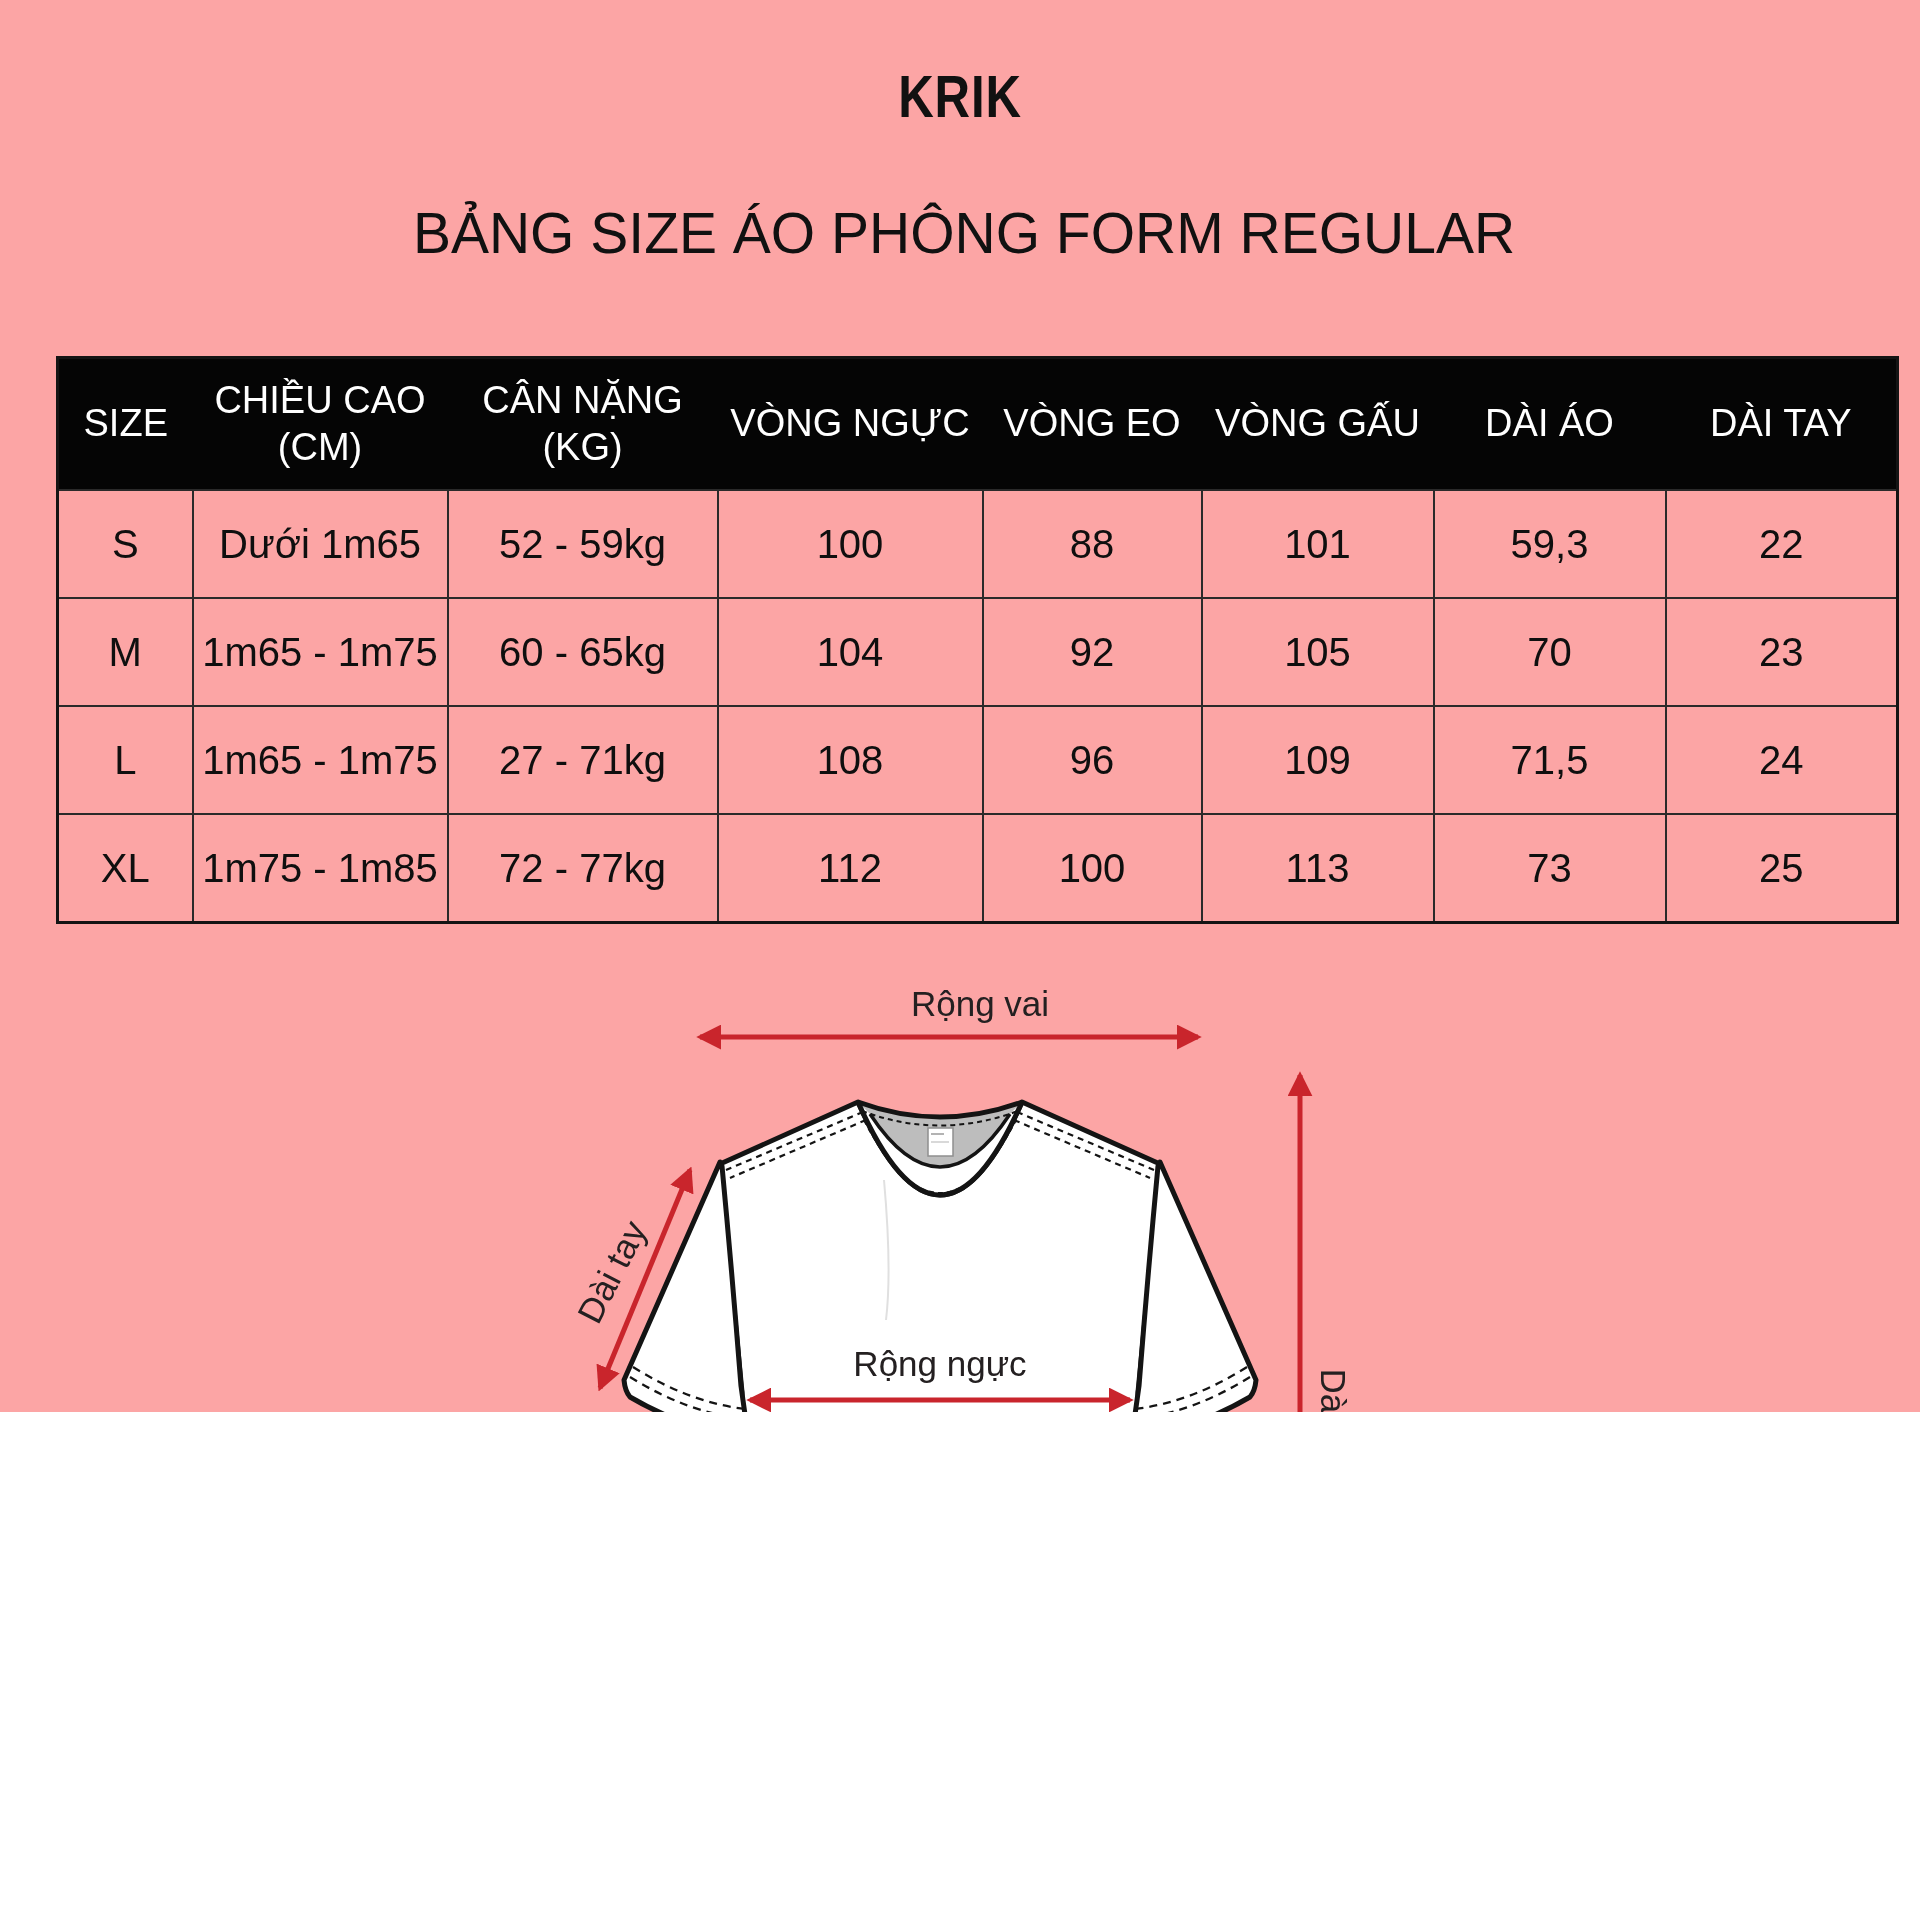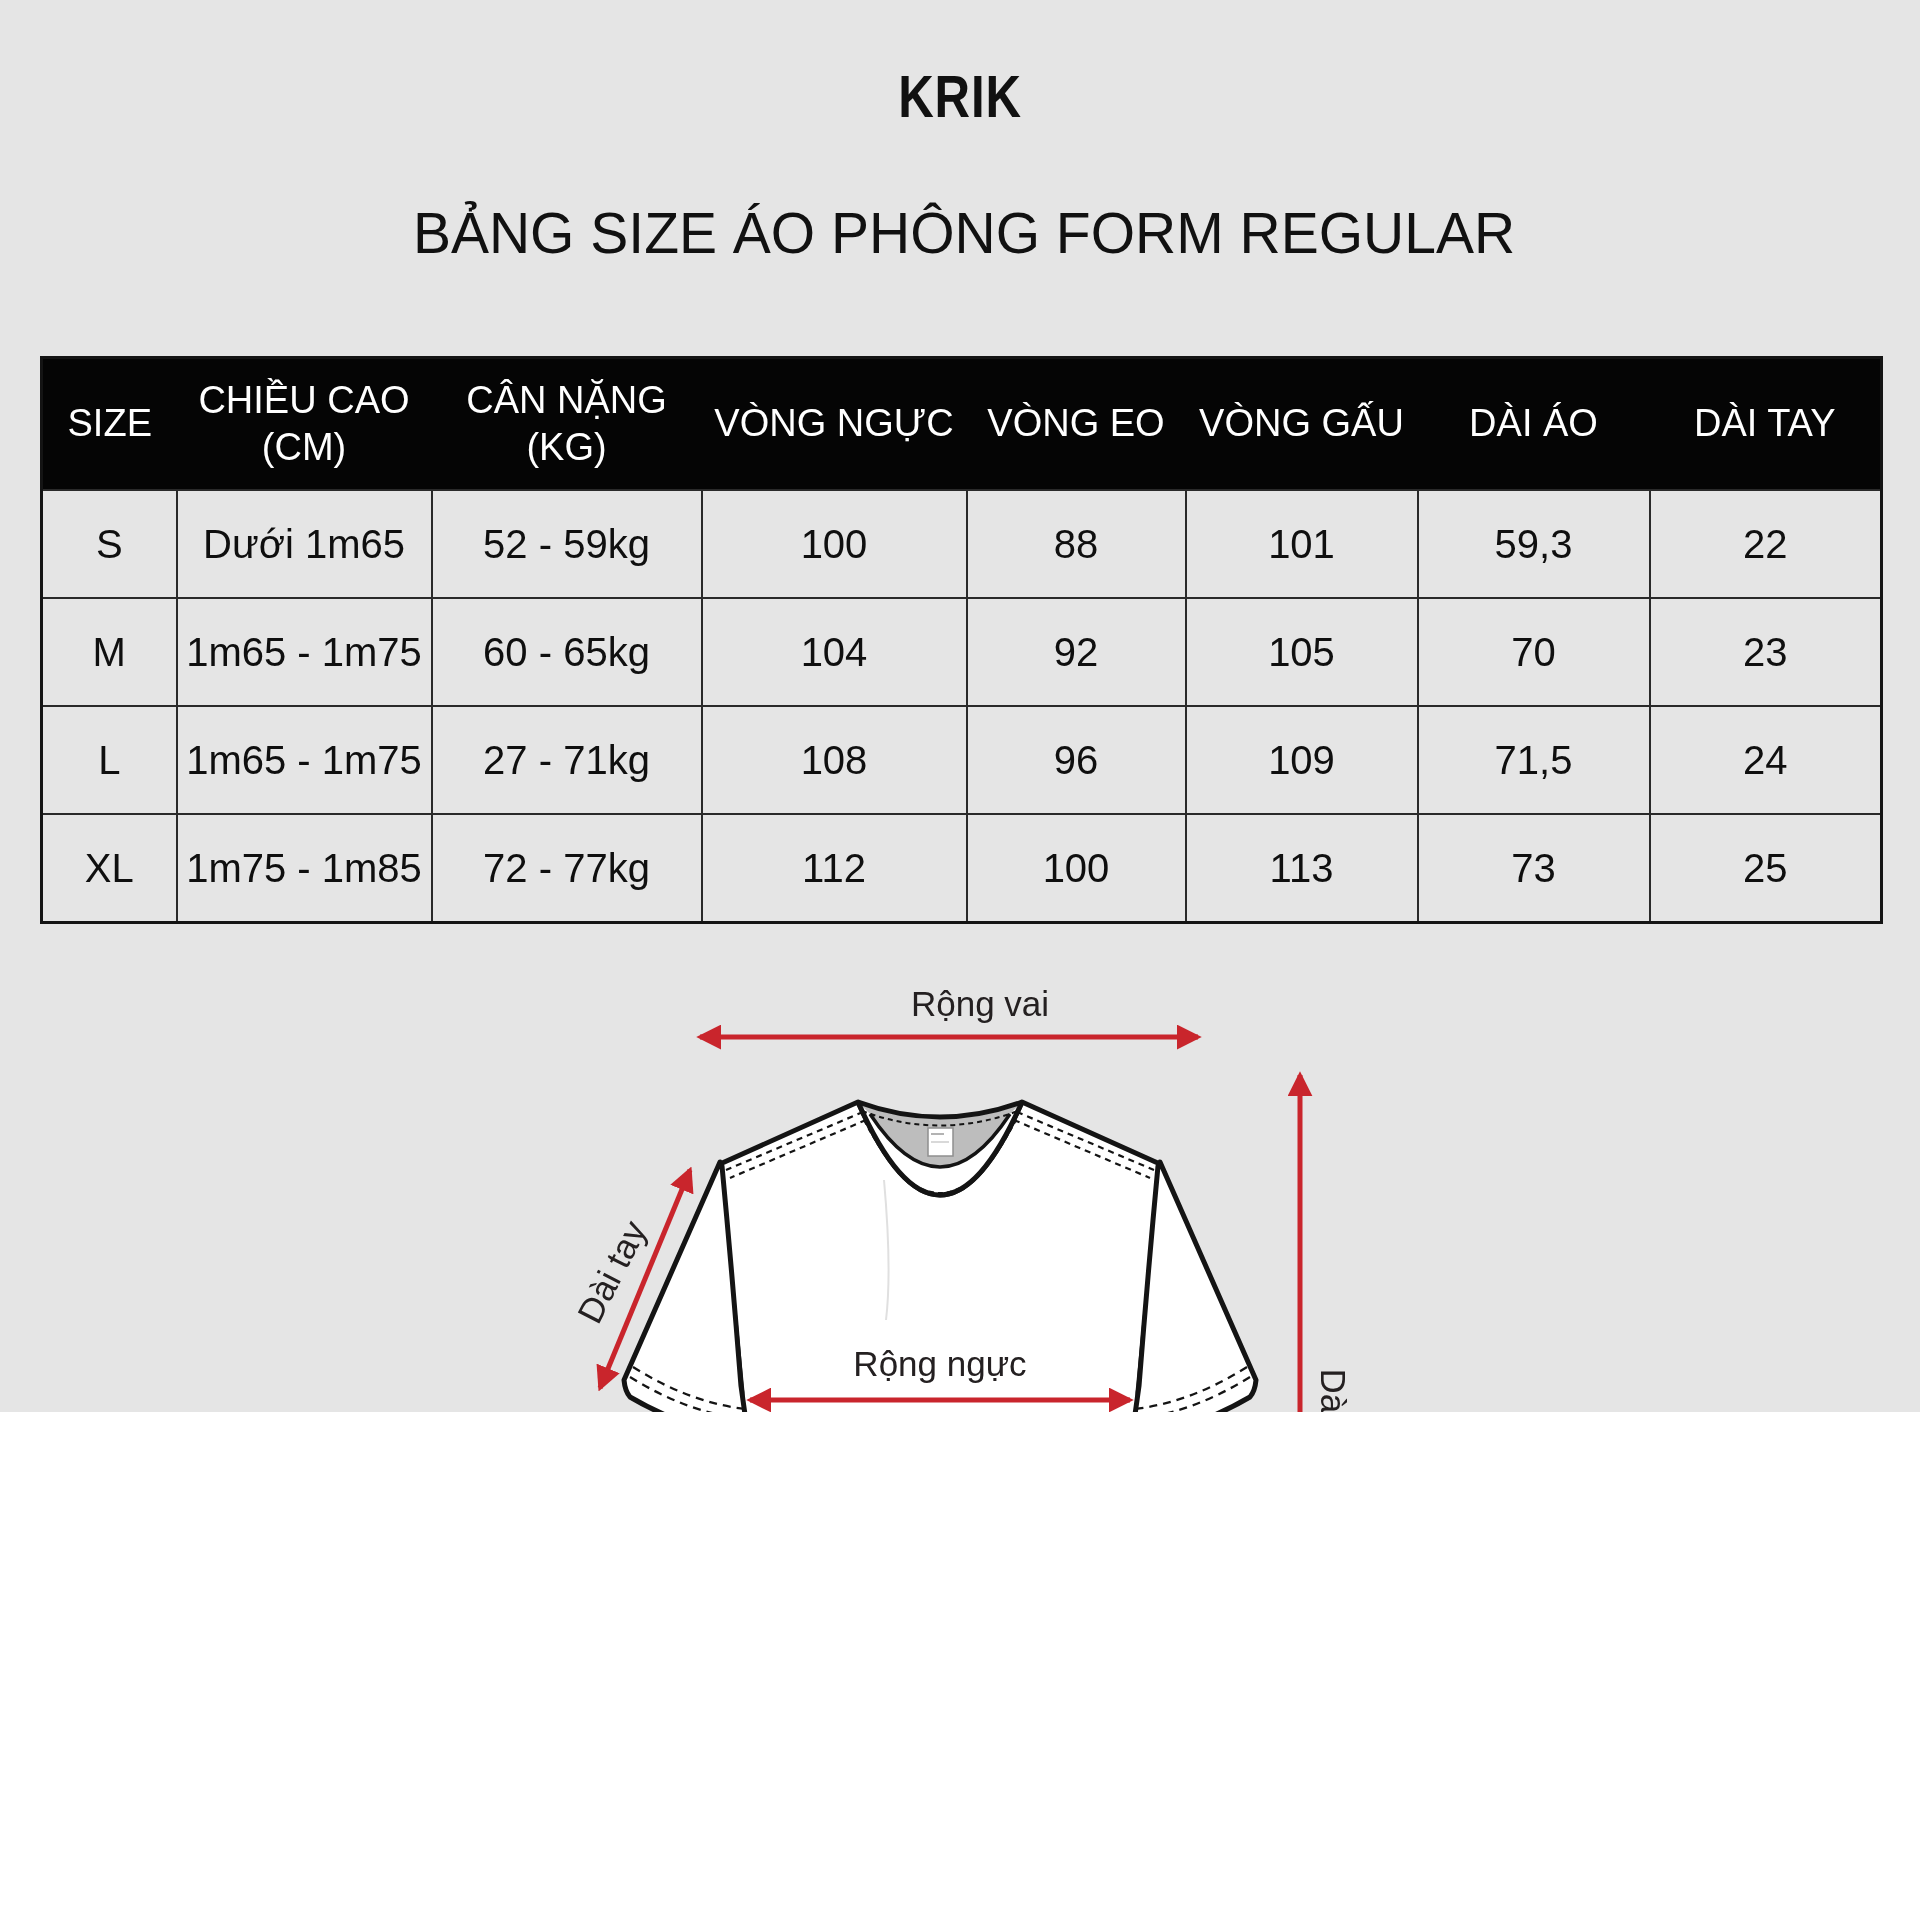--- a/index.html
+++ b/index.html
@@ -3,7 +3,7 @@
 <meta charset="utf-8">
 <style>
   html,body{margin:0;padding:0;background:#ffffff;}
-  .page{position:relative;width:1920px;height:1412px;background:#e5e5e5;overflow:hidden;
+  .page{position:relative;width:1920px;height:1412px;background:#fca5a5;overflow:hidden;
         font-family:"Liberation Sans","DejaVu Sans",sans-serif;color:#111;}
   .logo{position:absolute;top:62px;left:0;width:100%;text-align:center;
         font-size:60px;font-weight:700;letter-spacing:1px;transform:scaleX(.82);}

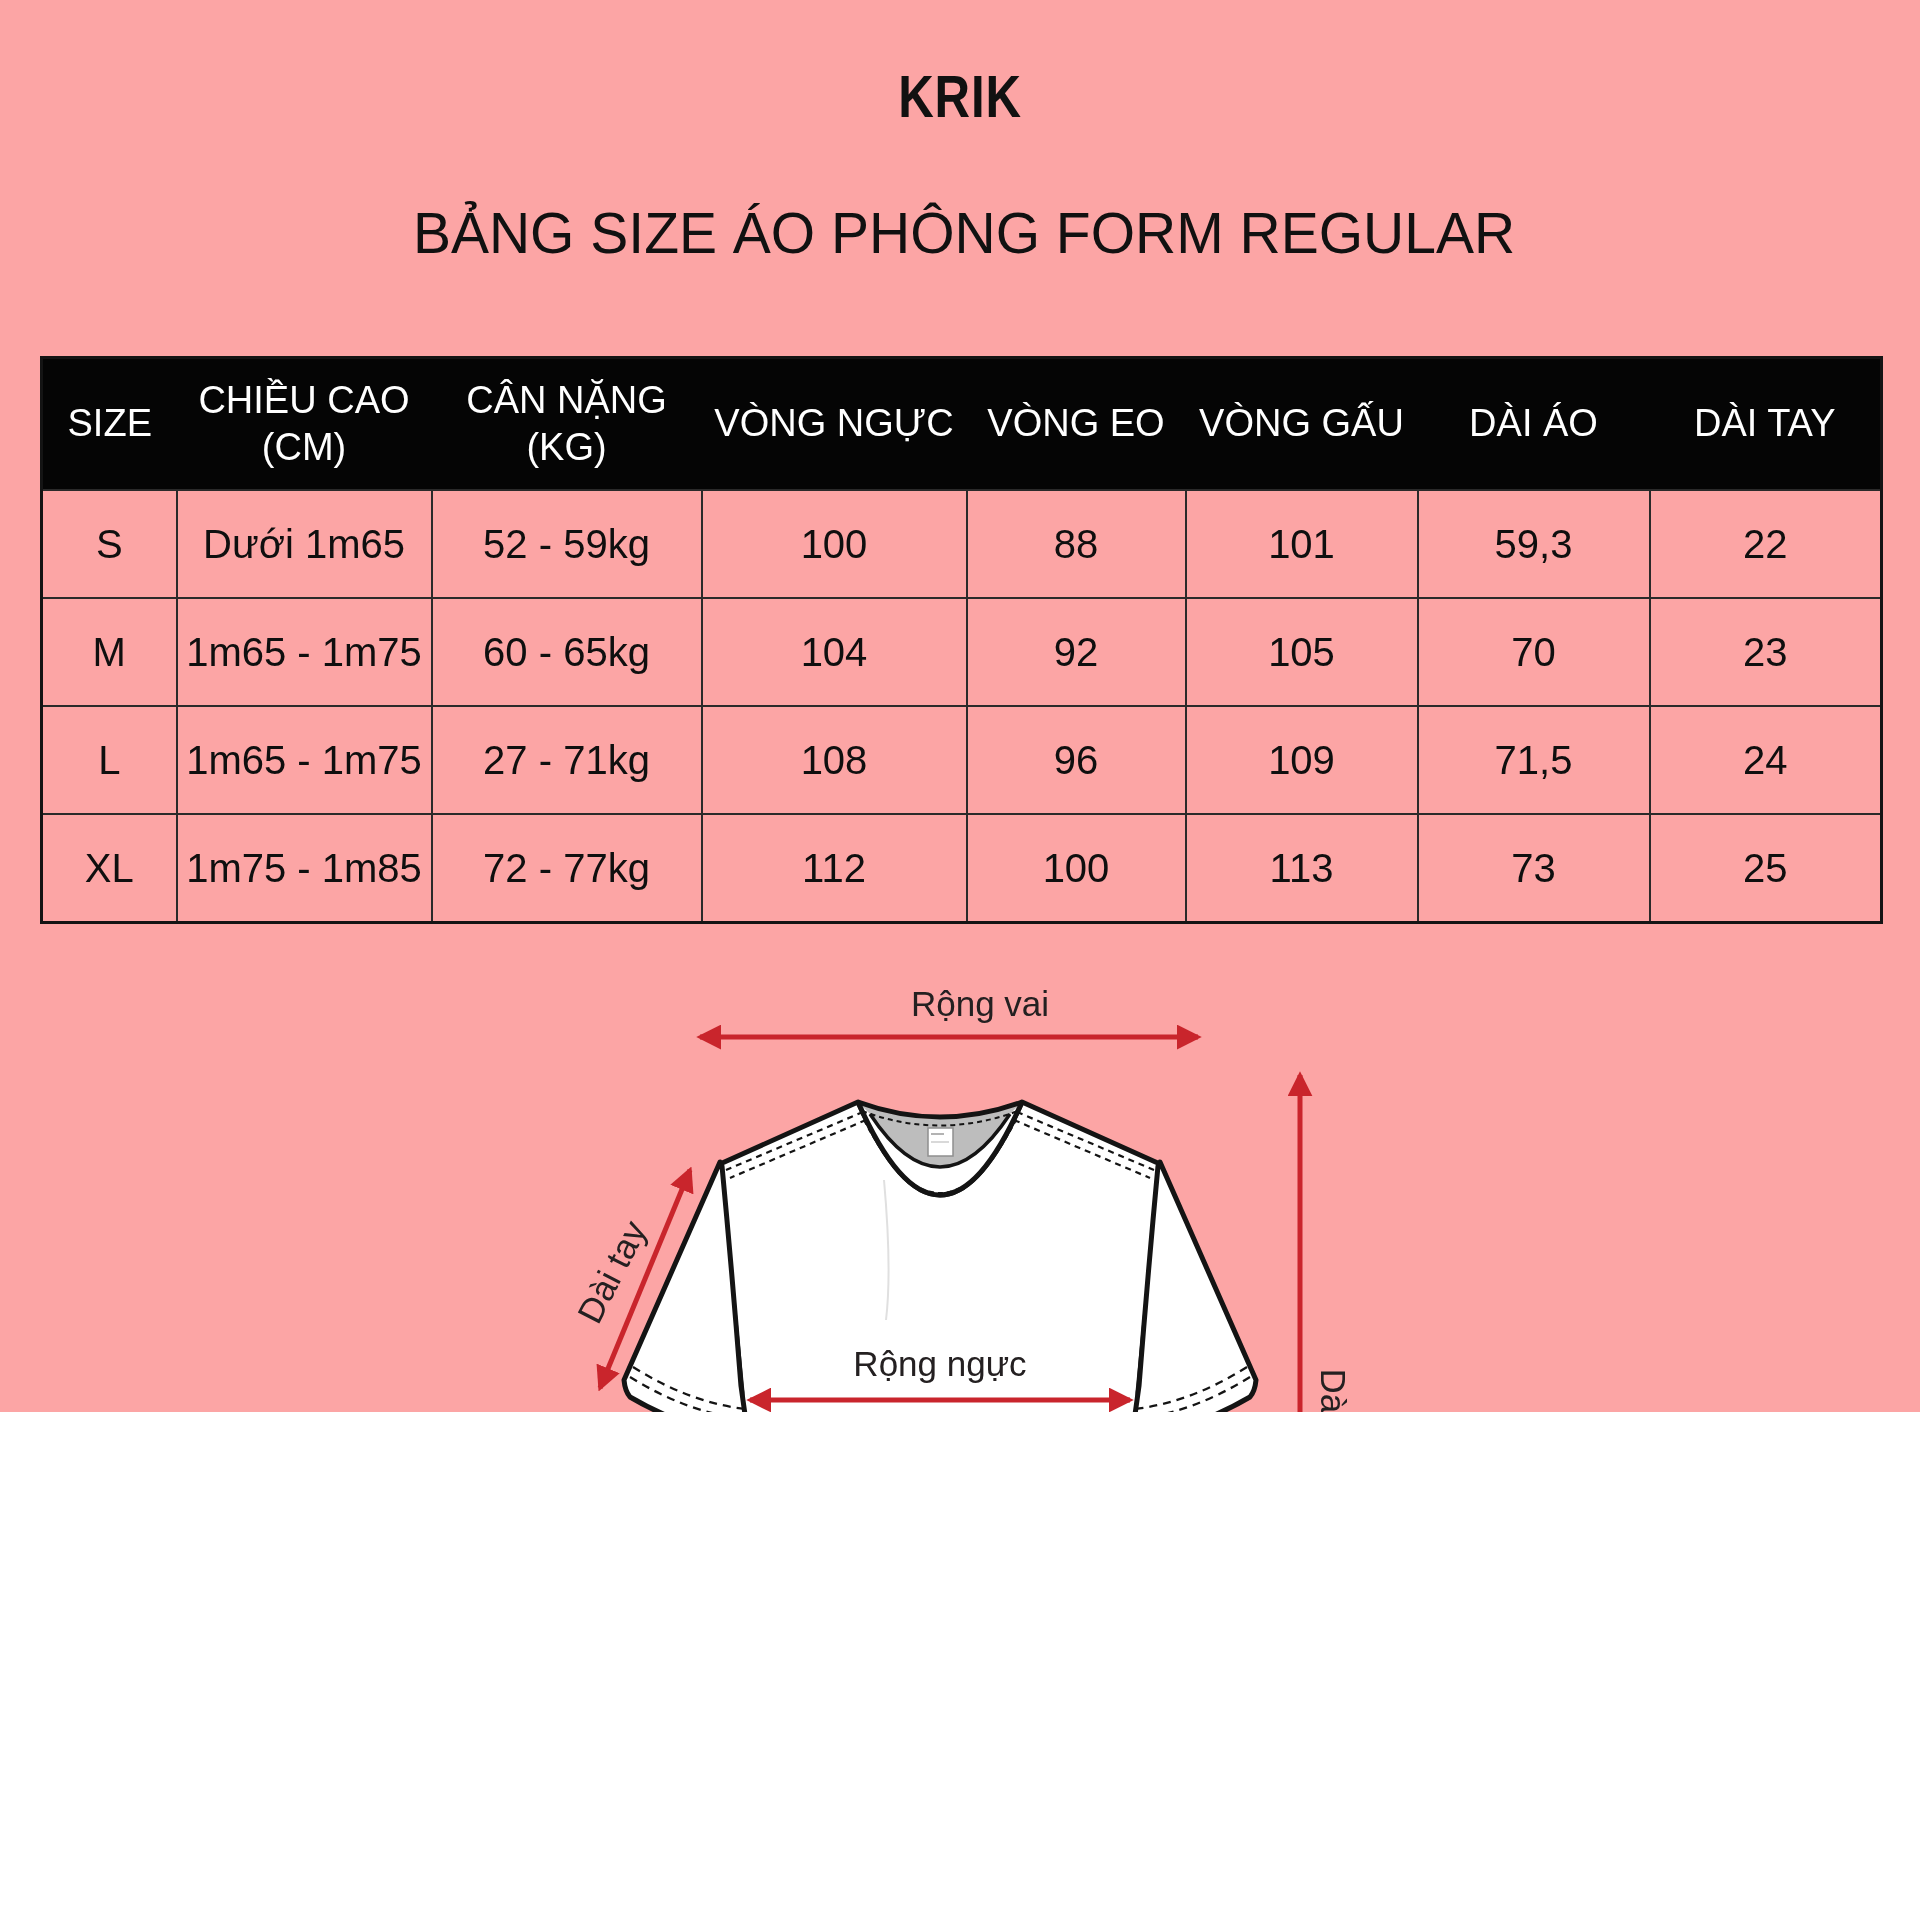--- a/index.html
+++ b/index.html
@@ -9,7 +9,7 @@
         font-size:60px;font-weight:700;letter-spacing:1px;transform:scaleX(.82);}
   .title{position:absolute;top:196px;left:0;width:100%;text-align:center;
          font-size:57px;font-weight:400;margin:4px;white-space:nowrap;}
-  .size-table{position:absolute;left:40px;top:356px;width:1840px;
+  .size-table{position:absolute;left:56px;top:356px;width:1840px;
               border-collapse:collapse;table-layout:fixed;border:3px solid #141414;}
   .size-table thead th{background:#050505;color:#ffffff;font-weight:400;font-size:38px;
                        height:130px;vertical-align:middle;padding:0;line-height:1.25;}

